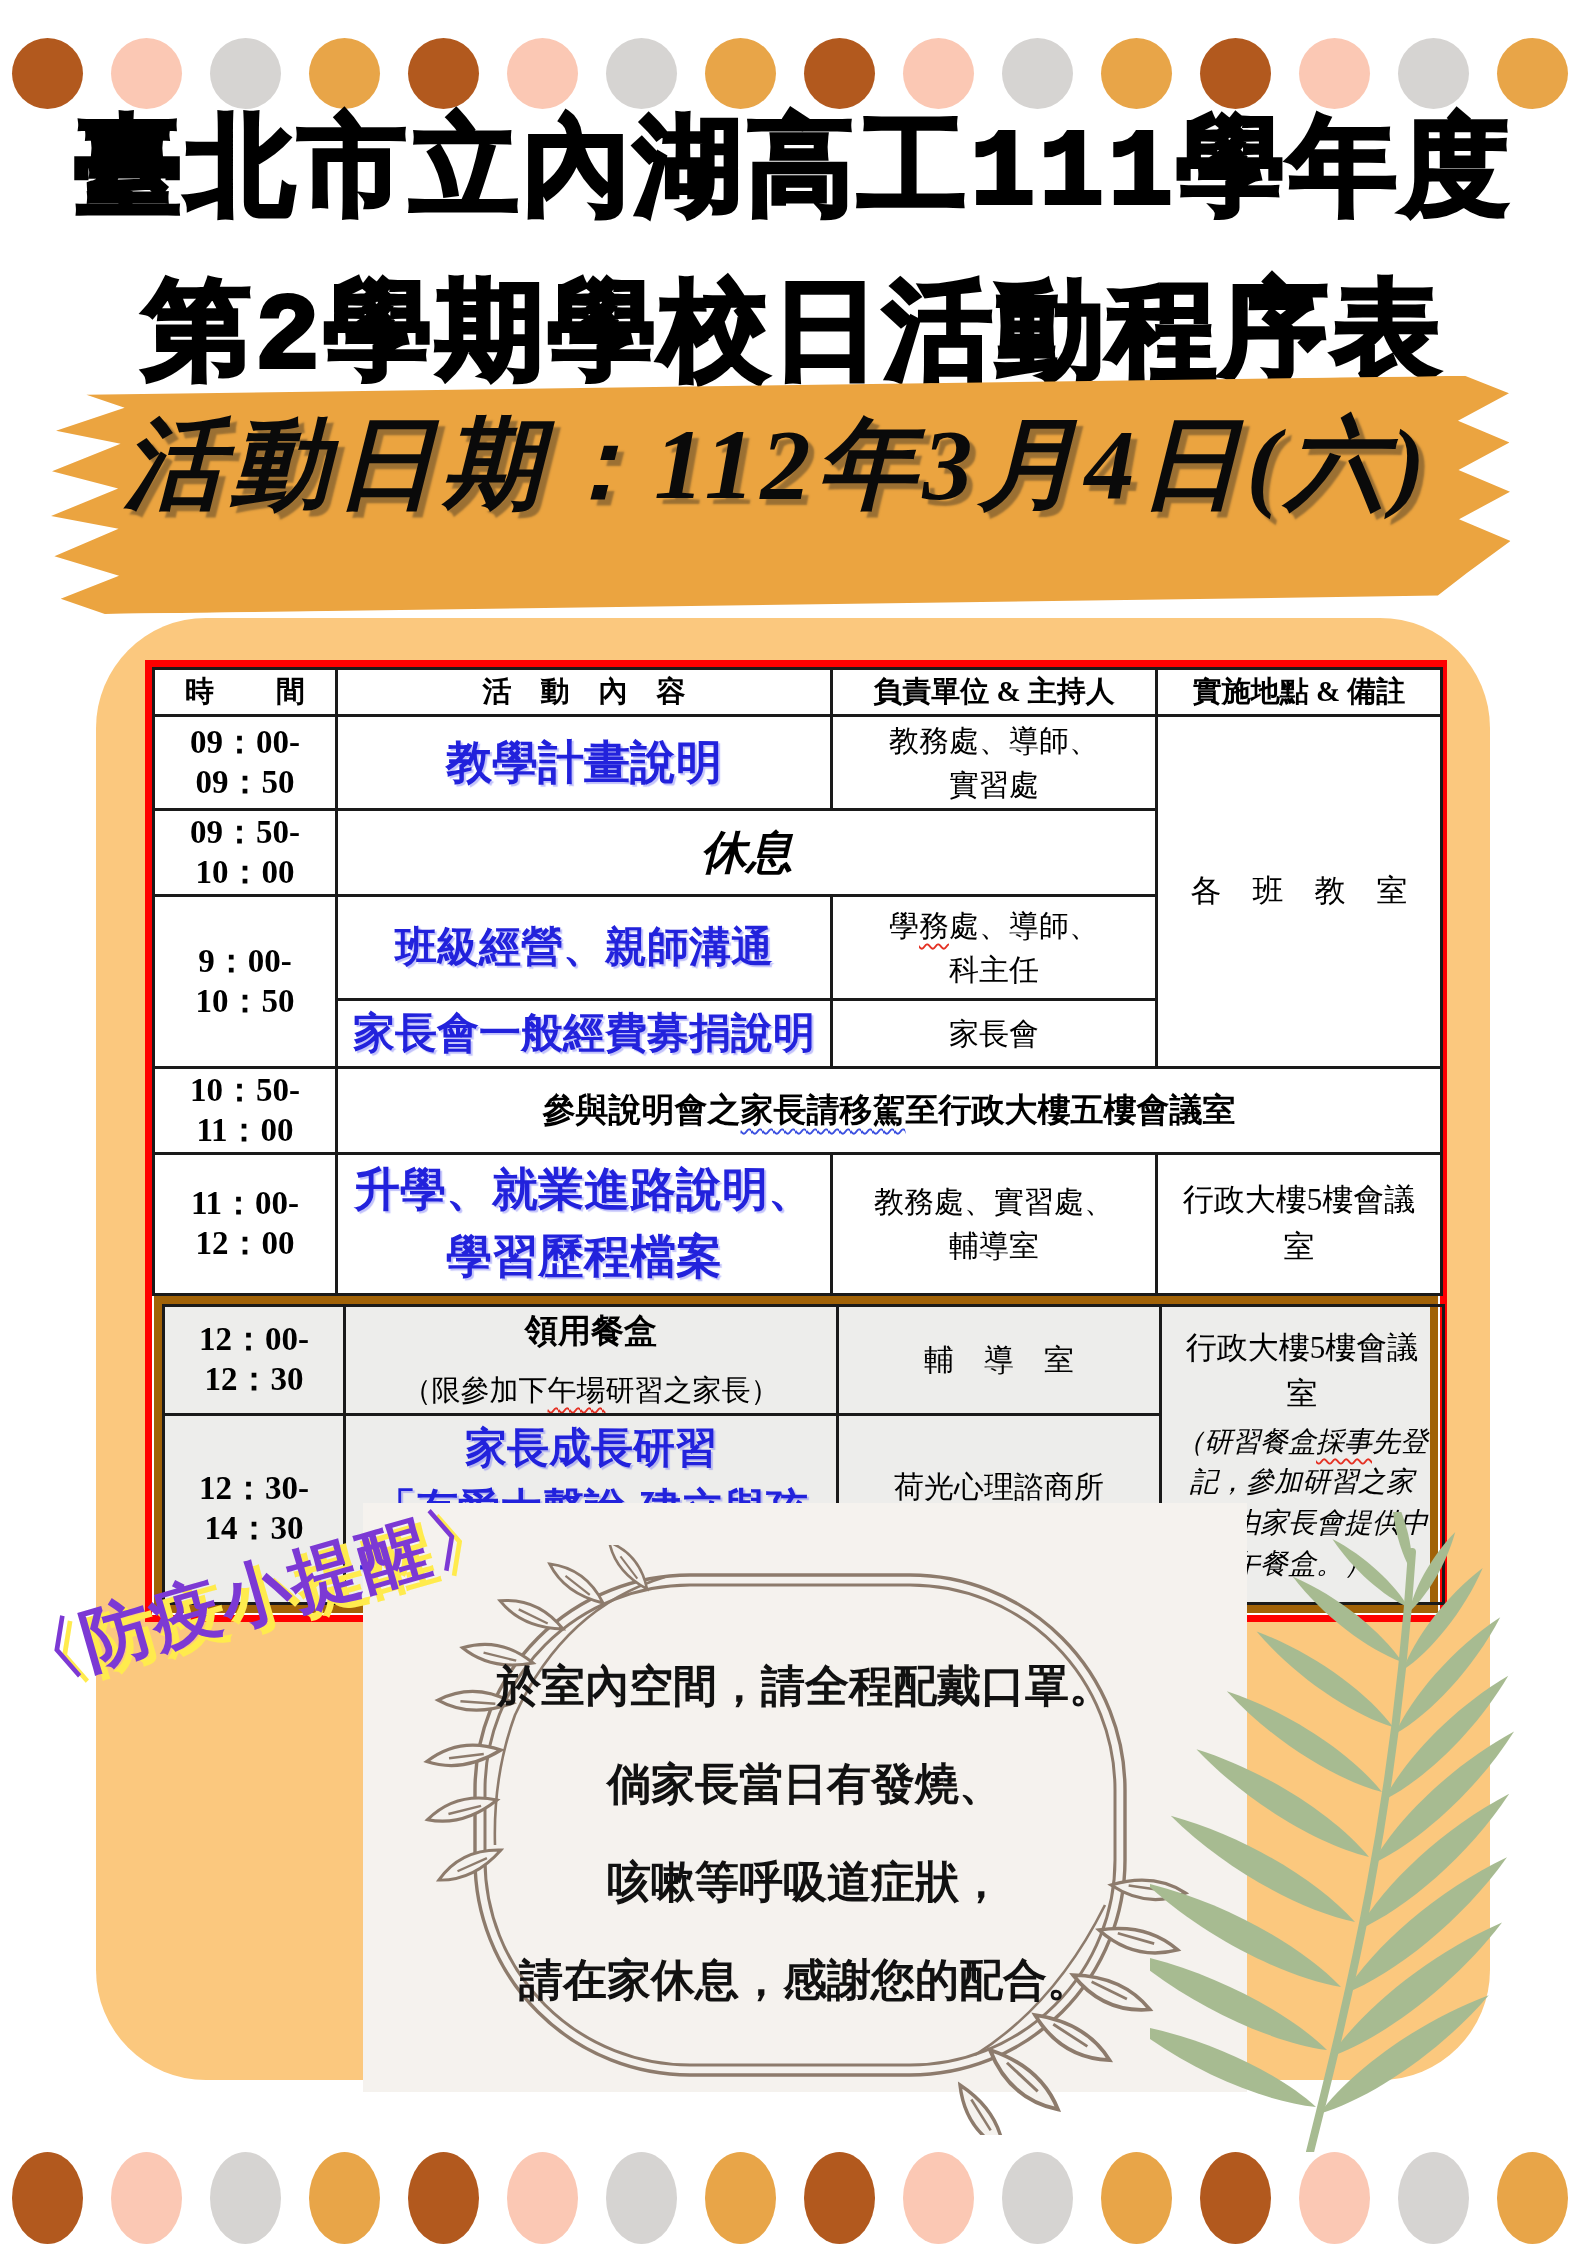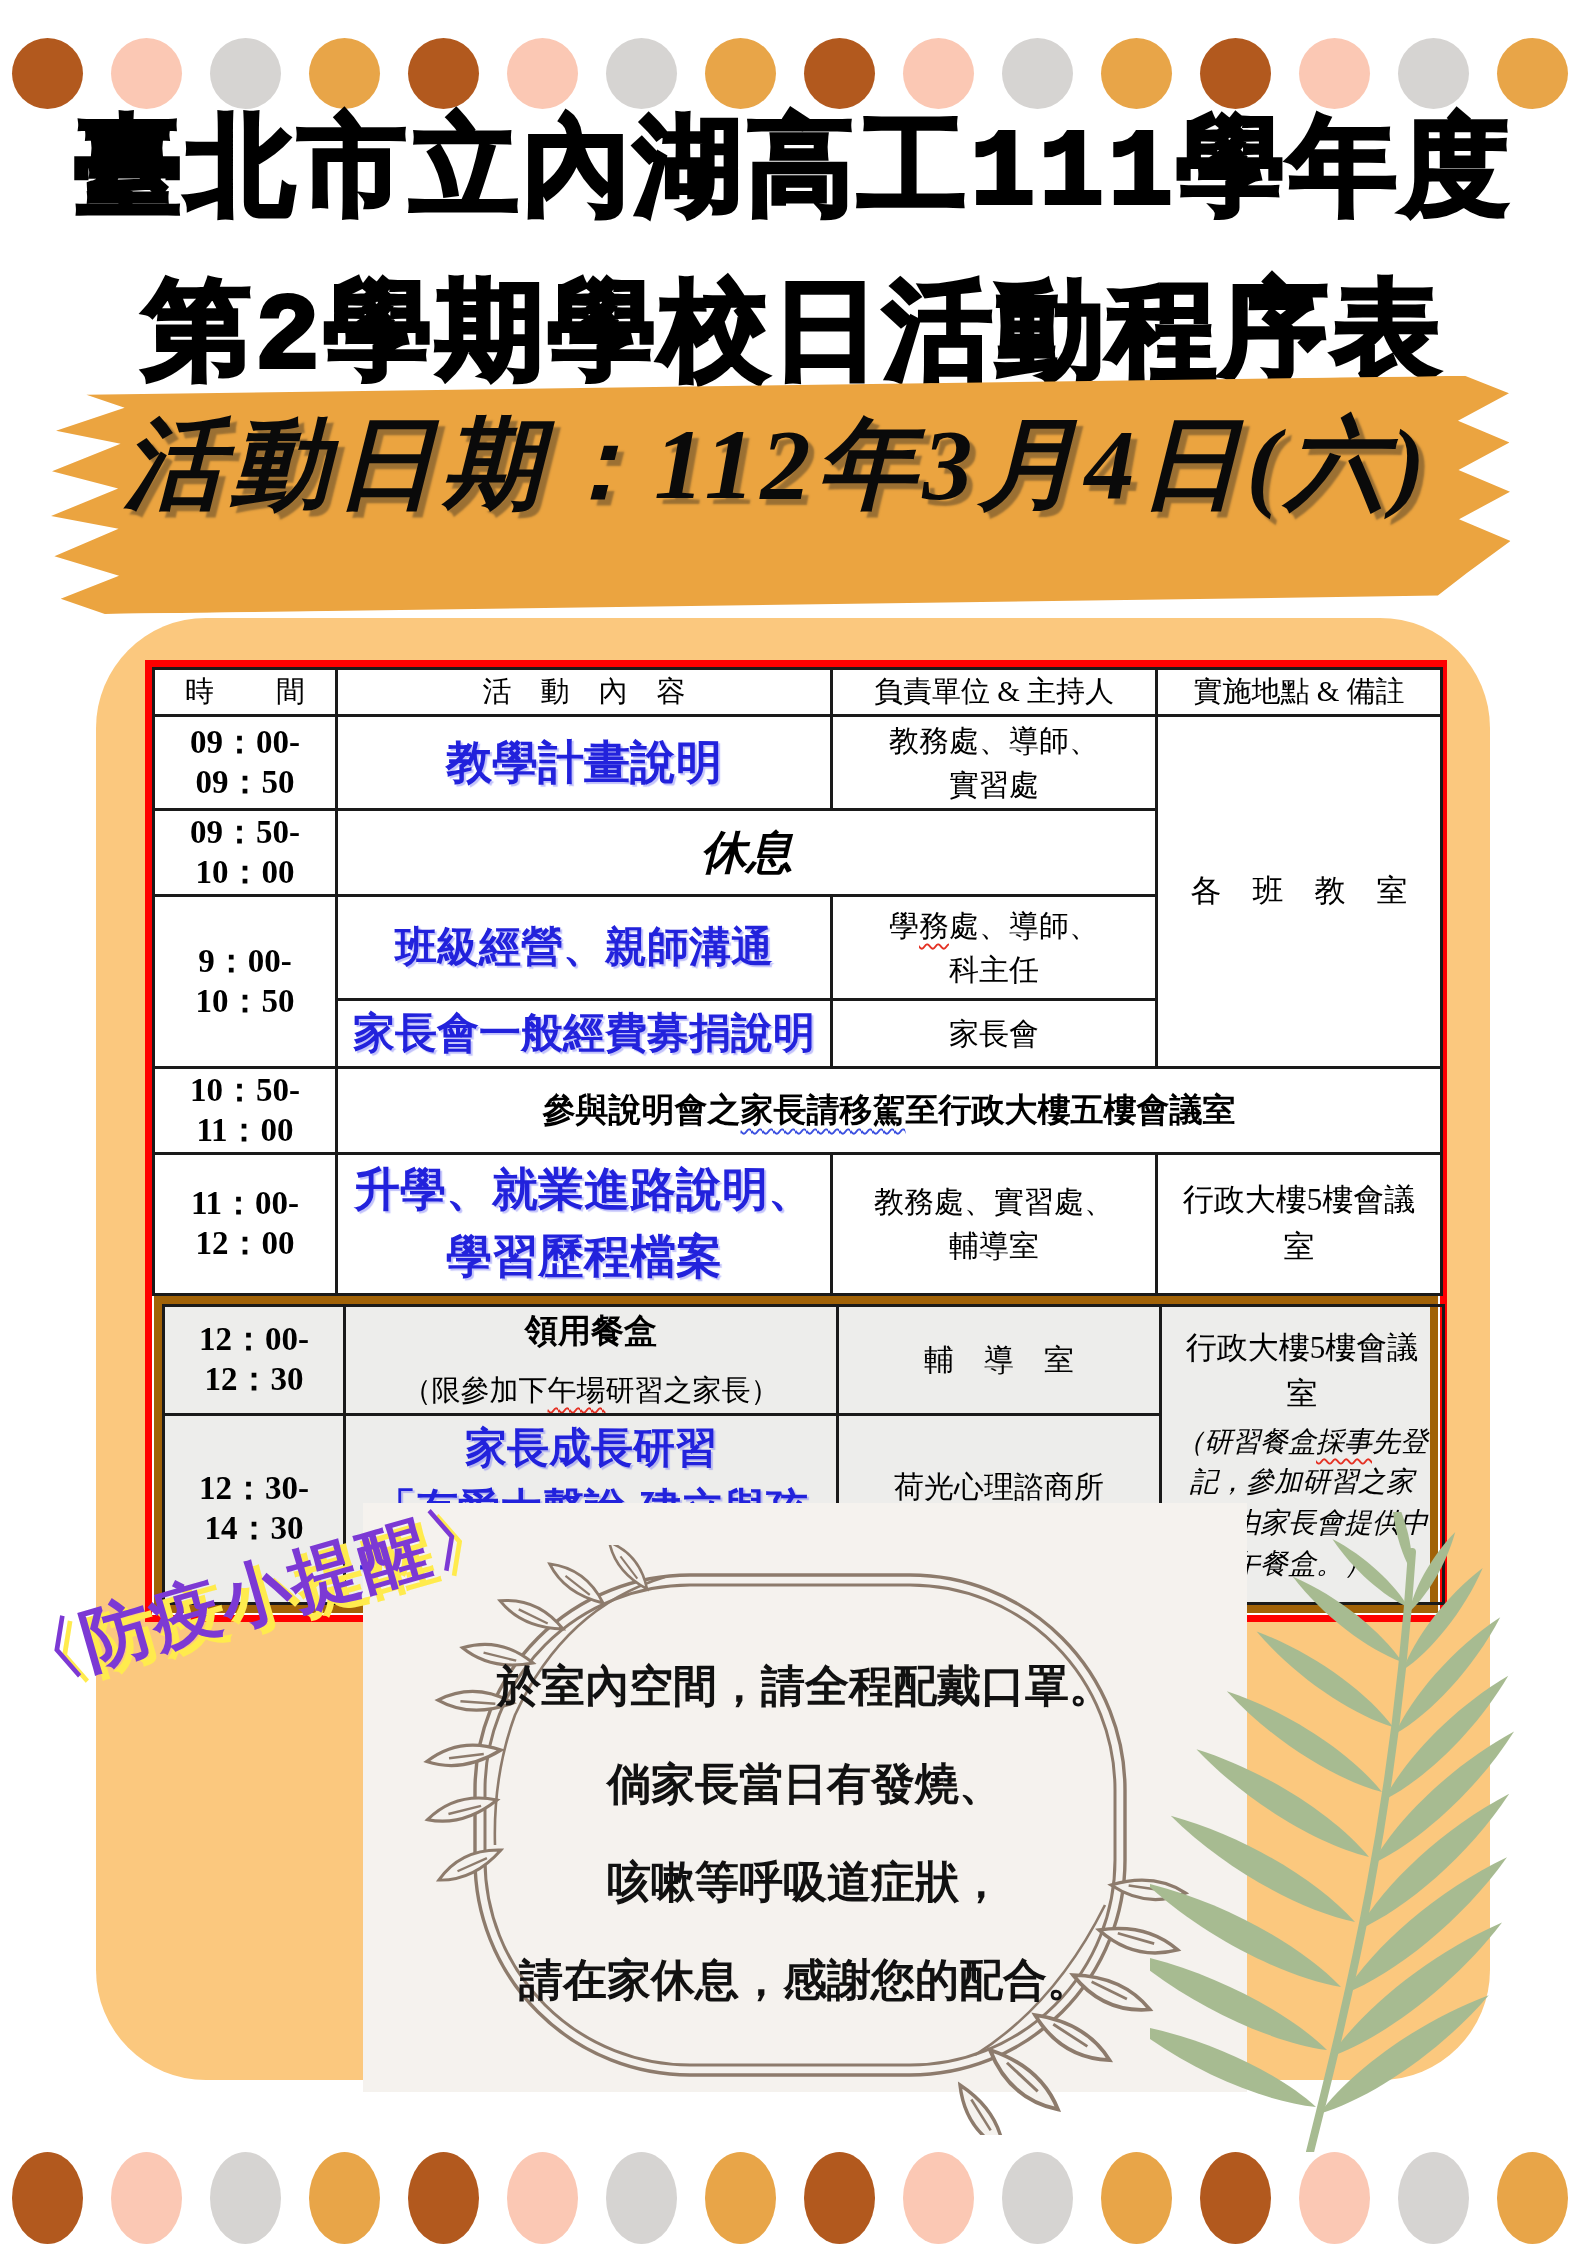--- a/index.html
+++ b/index.html
@@ -38,7 +38,7 @@
   table.sched{border-collapse:collapse;table-layout:fixed;width:100%;}
   table.sched td,table.sched th{border:3px solid #1a1a1a;text-align:center;vertical-align:middle;
           padding:2px 6px;overflow:hidden;}
-  table.sched th{font-size:29px;font-weight:normal;color:#000;}
+  table.sched th{font-size:29px;font-weight:bold;color:#000;}
   .pre{white-space:pre-line;}
   td.time{font-size:33px;font-weight:bold;line-height:1.2;color:#000;}
   td.blue,.blue-txt{color:#2222DC;font-weight:bold;text-shadow:2px 2px 1px rgba(120,120,245,.45);margin-left:26px;}

